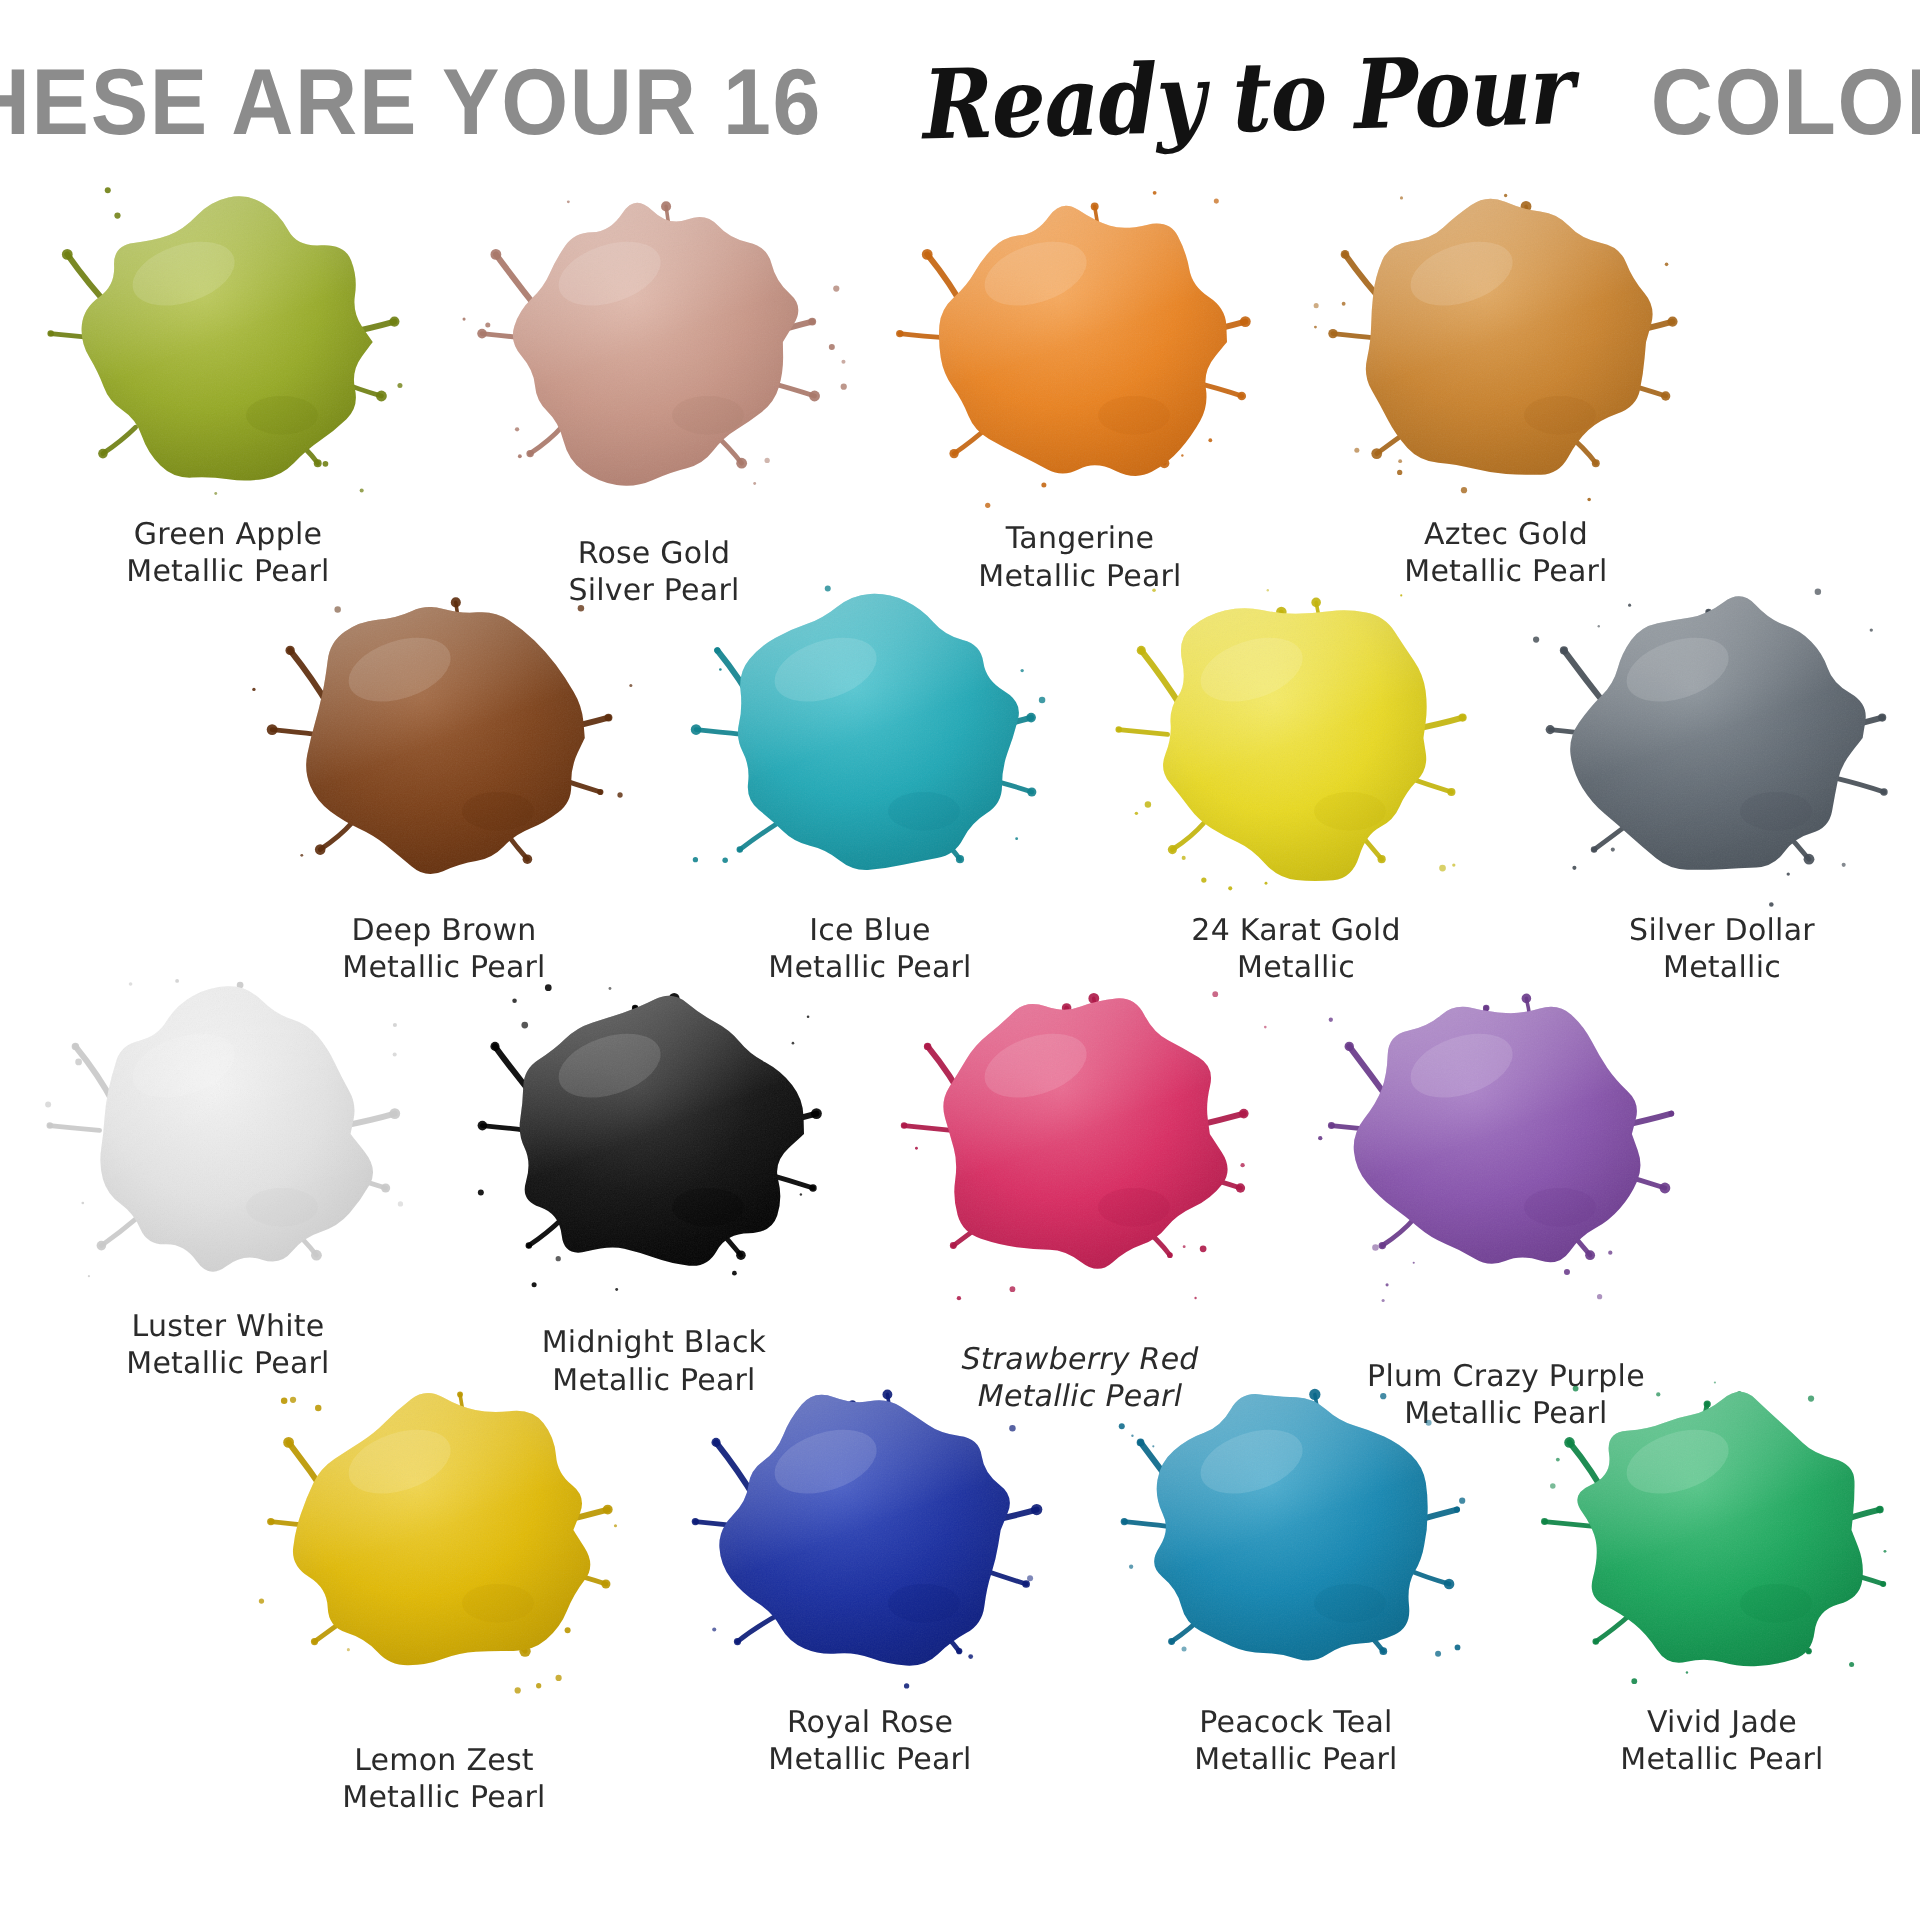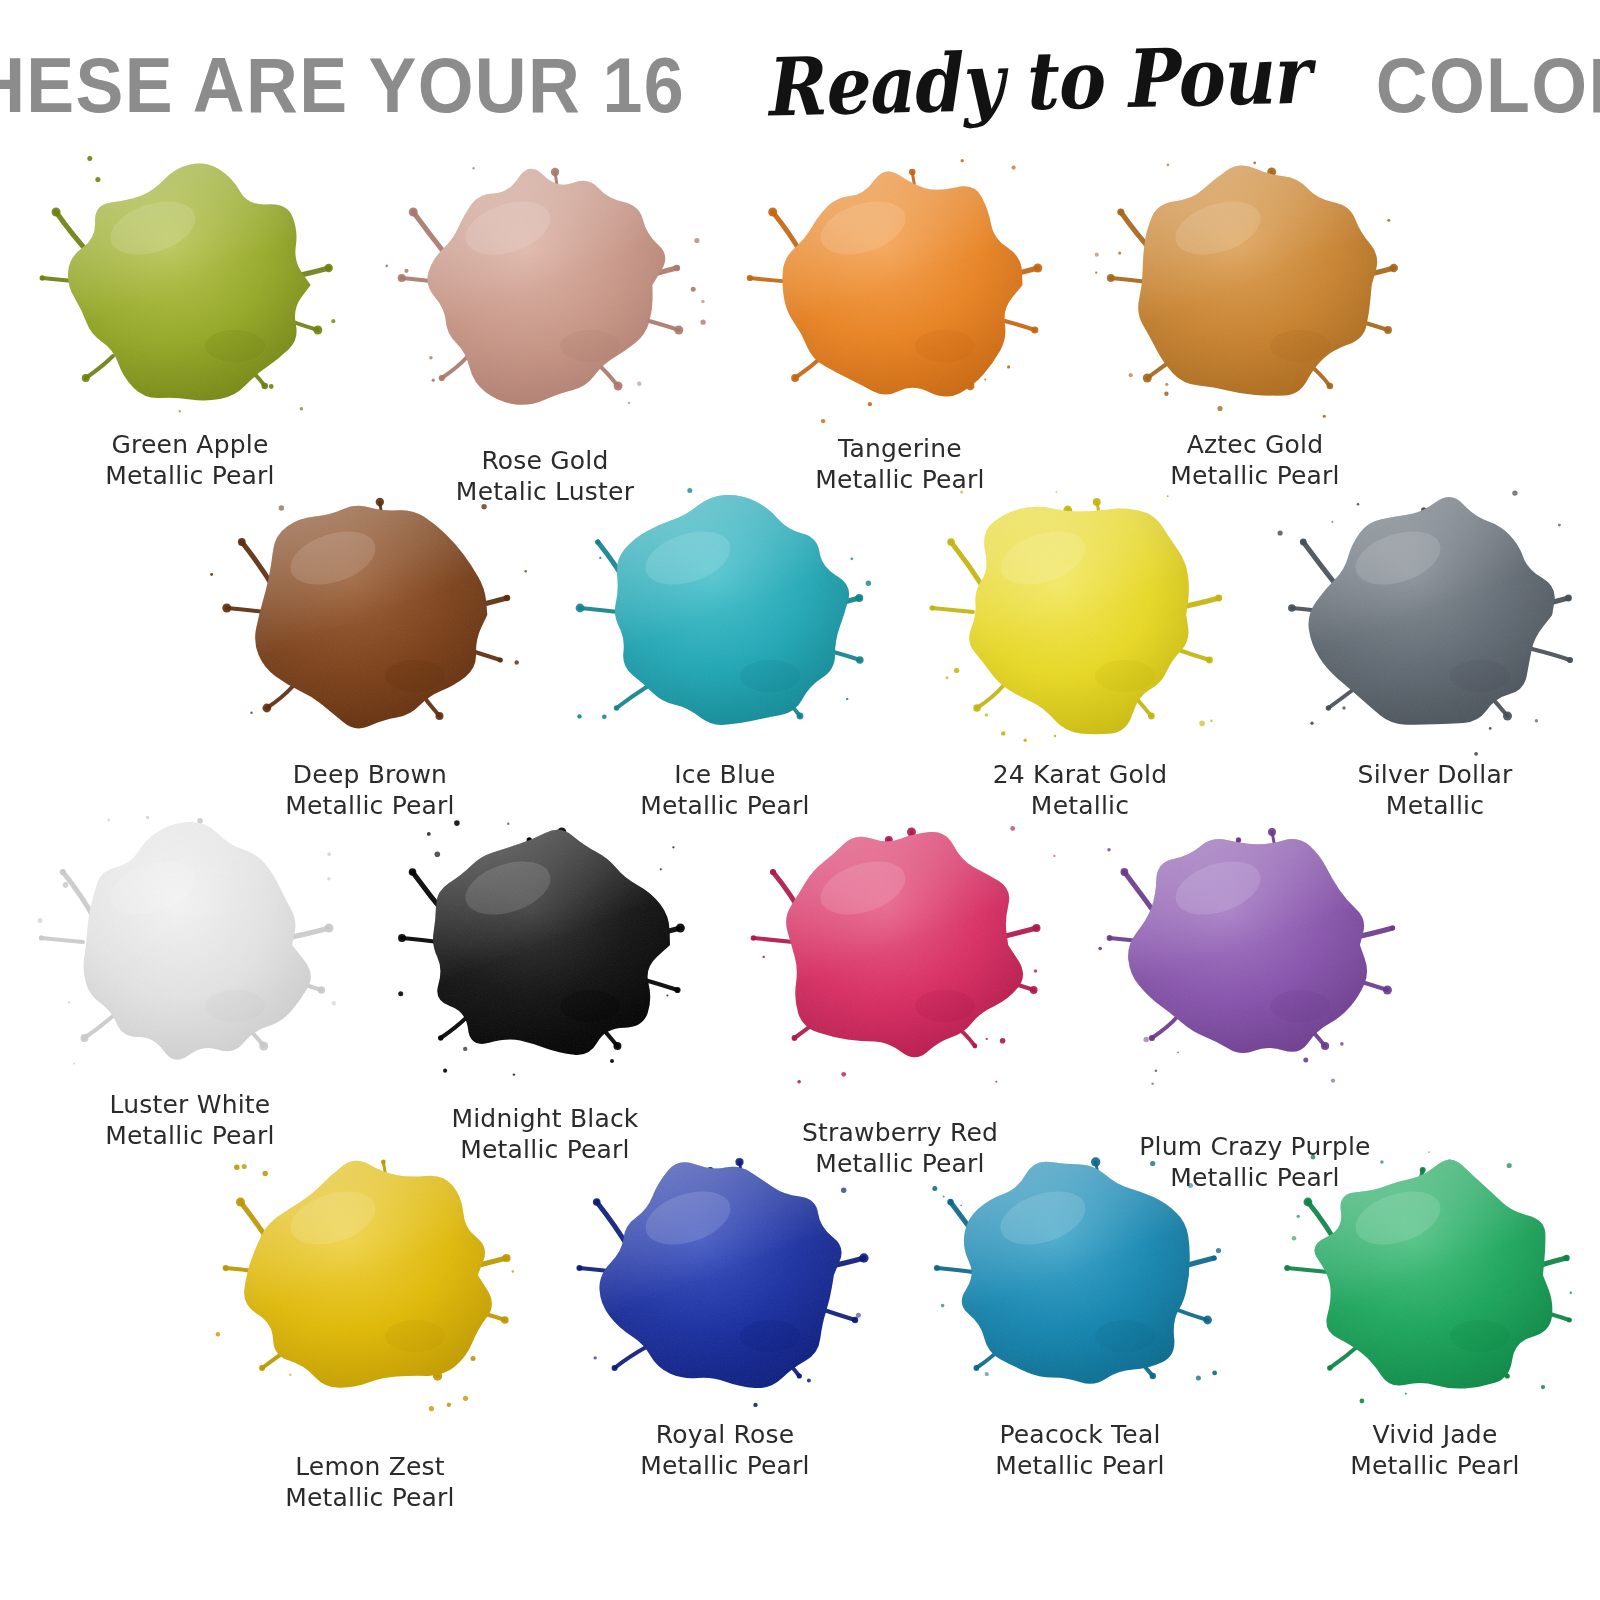--- a/index.html
+++ b/index.html
@@ -235,7 +235,7 @@
           </div>
           <div class="caption" style="margin-top: 16px;">
             <span class="nm">Rose Gold</span>
-            <span class="fin">Metalic Luster</span>
+            <span class="fin">Silver Pearl</span>
           </div>
         </div>
         <div class="swatch" style="left: 700px;">

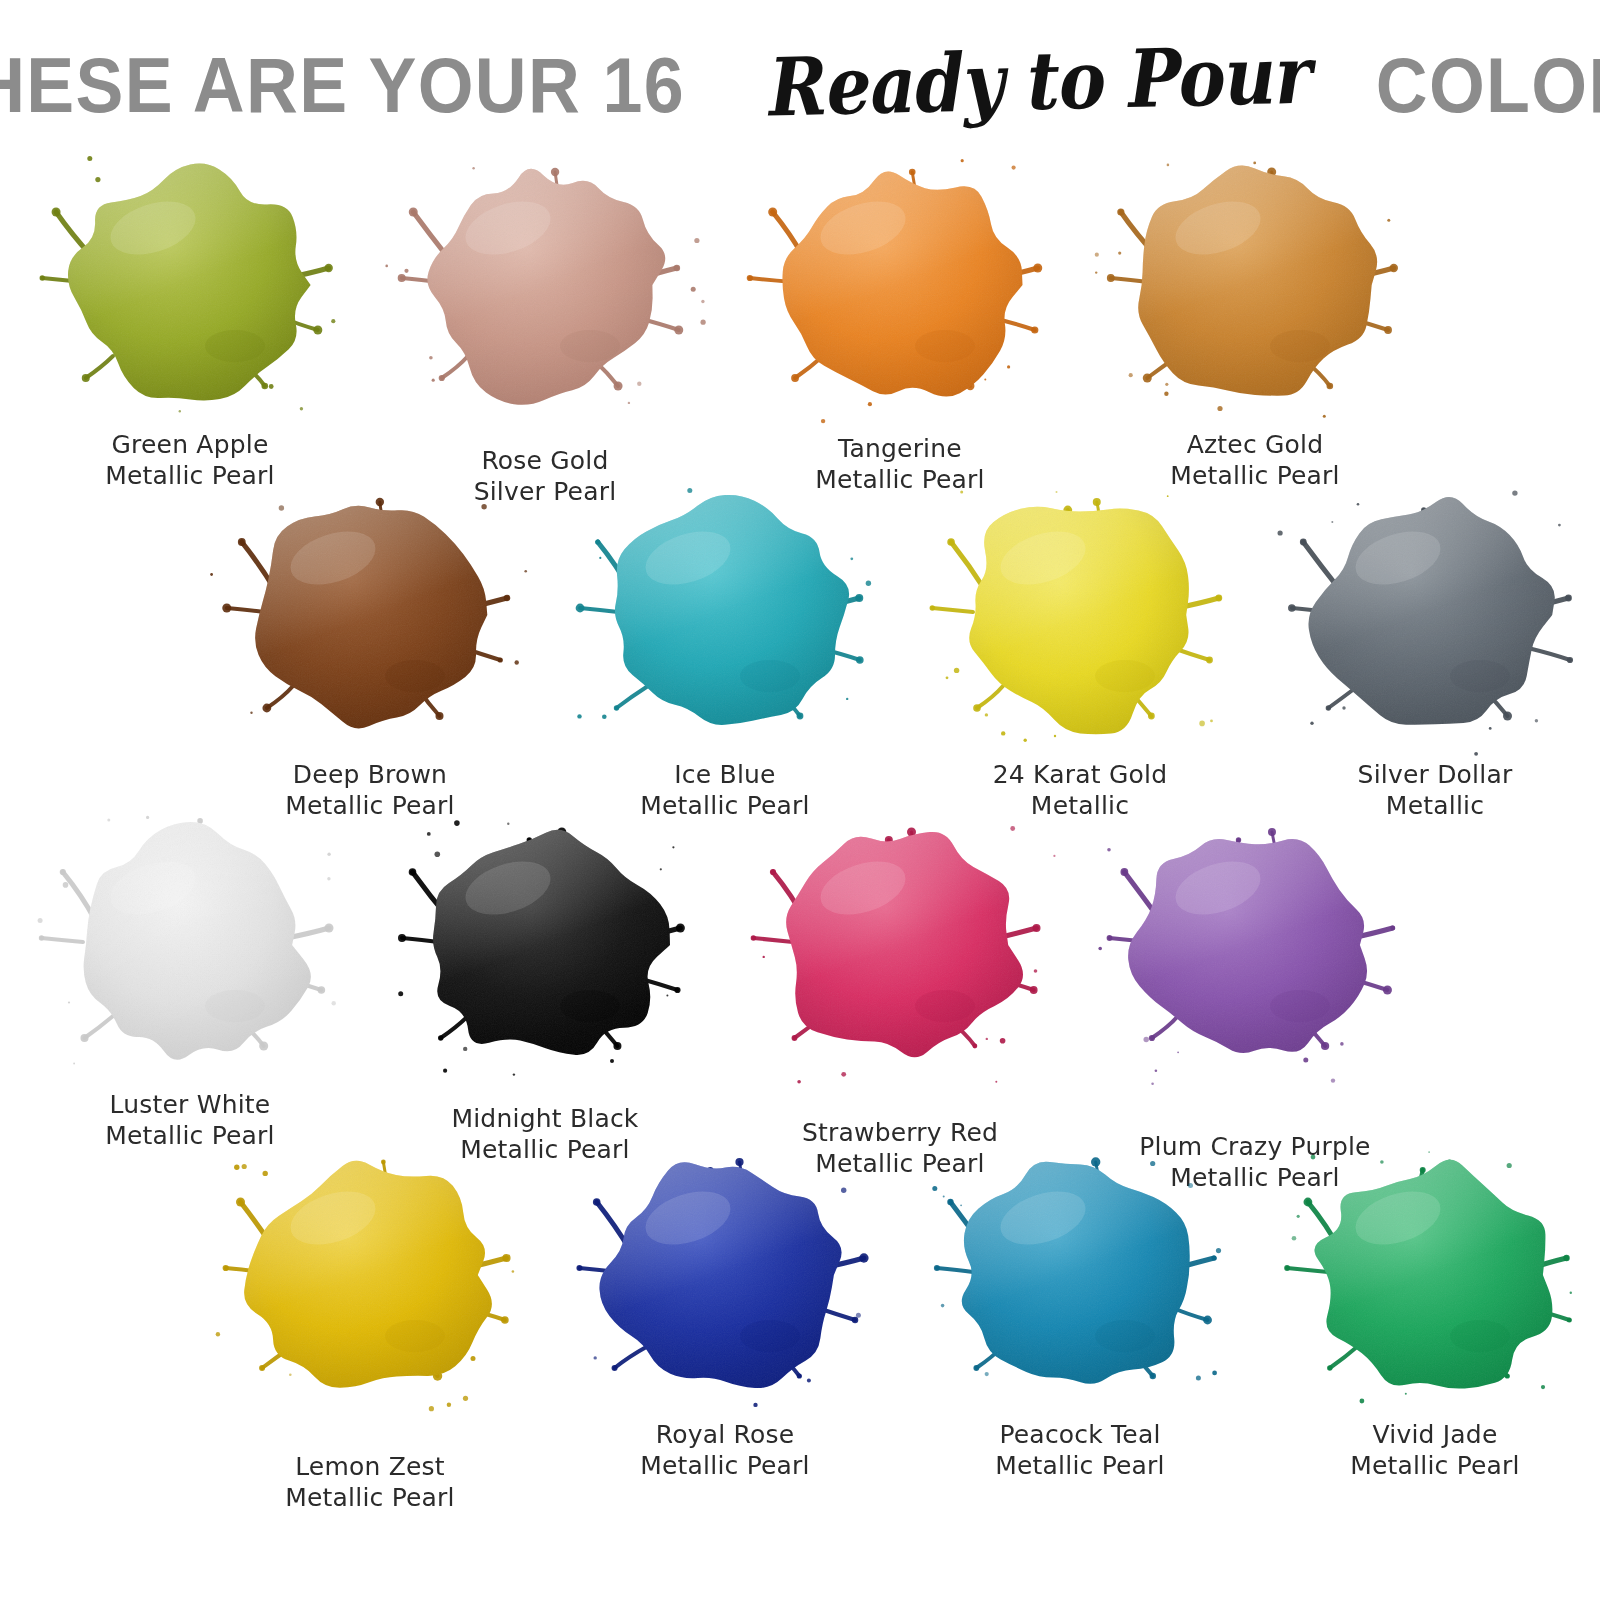--- a/index.html
+++ b/index.html
@@ -723,7 +723,7 @@
             <span class="fin">Metallic Pearl</span>
           </div>
         </div>
-        <div class="swatch" style="left: 700px;">
+        <div class="swatch" style="left: 700px; font-style: italic;">
           <div class="blob-wrap">
             <svg viewBox="0 0 330 280" xmlns="http://www.w3.org/2000/svg">
               <defs>

